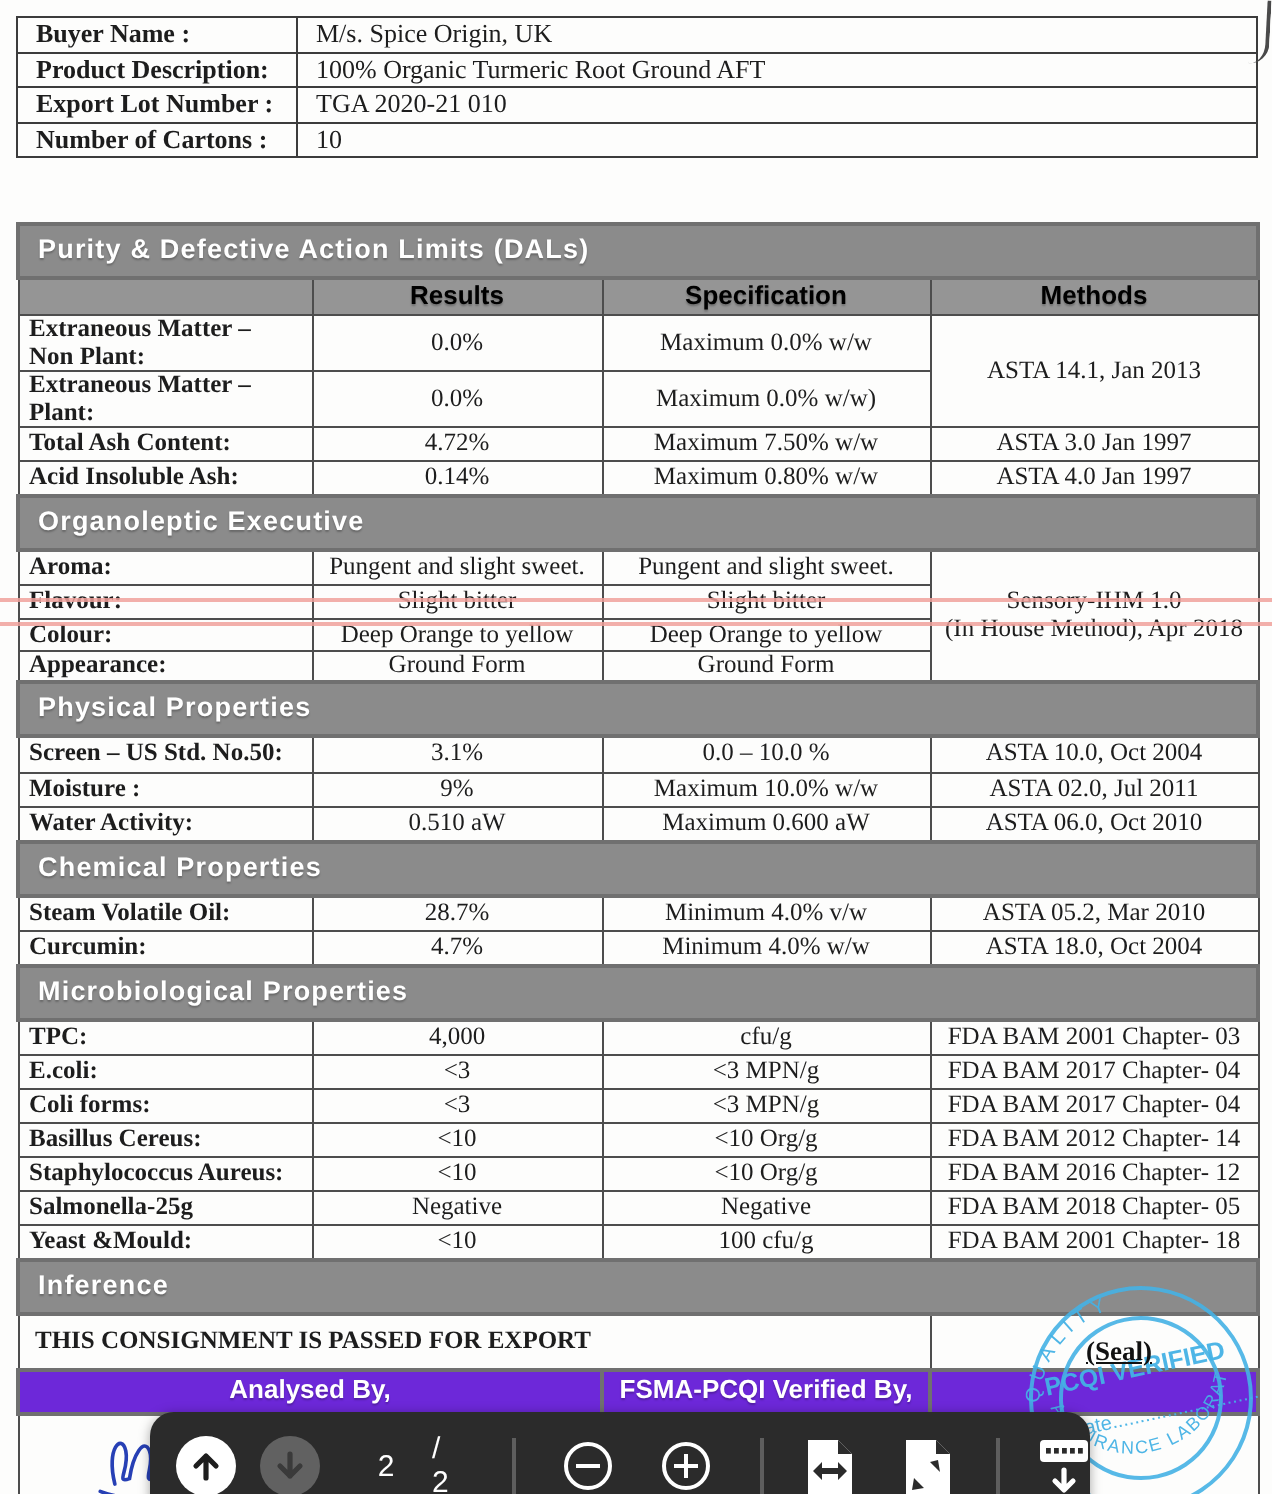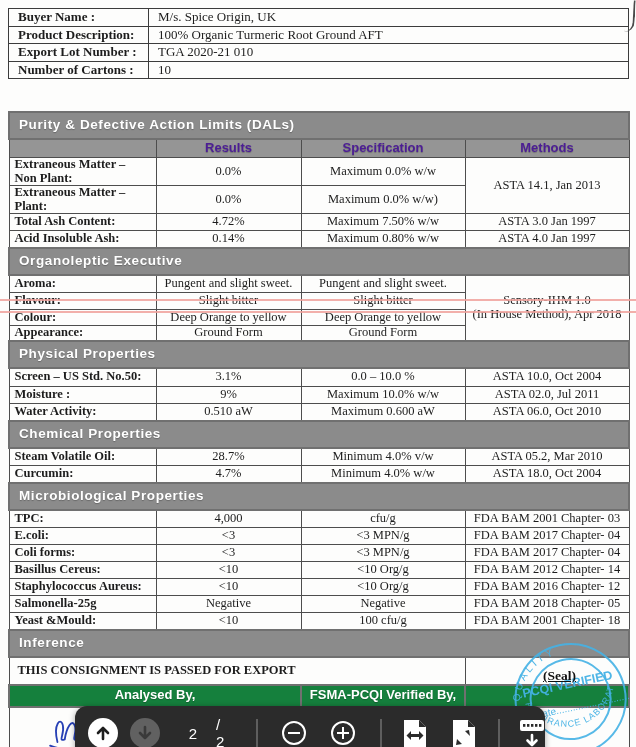--- a/index.html
+++ b/index.html
@@ -19,7 +19,7 @@
   tr.sec td{background:#8b8b8b;color:#fff;font-family:"Liberation Sans",sans-serif;
             font-weight:bold;font-size:13.5px;letter-spacing:.6px;padding:4px 9px;height:17px;
             border:2px solid #707070;text-shadow:0 1px 1px rgba(0,0,0,.25);}
-  tr.colhdr td{background:#959595;color:#4c1d95;font-family:"Liberation Sans",sans-serif;
+  tr.colhdr td{background:#959595;color:#000000;font-family:"Liberation Sans",sans-serif;
             font-weight:bold;font-size:13px;text-align:center;height:17px;
             text-shadow:0 1px 1px rgba(0,0,0,.25);}
   td.param{font-weight:bold;margin-top:21px;}

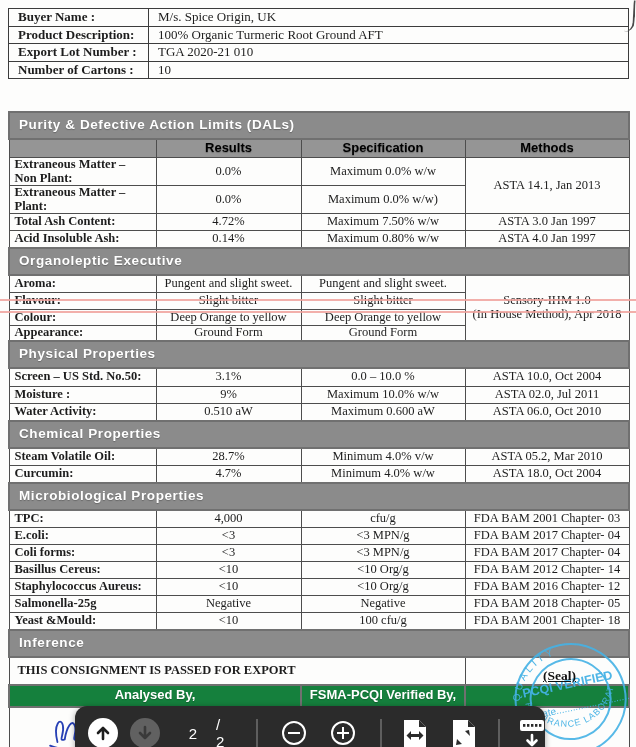--- a/index.html
+++ b/index.html
@@ -27,7 +27,7 @@
   .prewrap{white-space:pre-line;}
   tr.h25 td{height:24px;} tr.h18 td{height:17px;} tr.h17 td{height:16px;}
   tr.h16 td{height:15px;} tr.h14 td{height:13px;} tr.h28 td{height:26px;}
-  tr.sighdr td{background:#15803d;color:#fff;font-family:"Liberation Sans",sans-serif;
+  tr.sighdr td{background:#6d28d9;color:#fff;font-family:"Liberation Sans",sans-serif;
             font-weight:bold;font-size:13px;text-align:center;height:20px;
             border:2px solid #707070;text-shadow:0 1px 1px rgba(0,0,0,.25);}
   tr.sigrow td{height:92px;vertical-align:top;text-align:center;padding-top:3px;}

